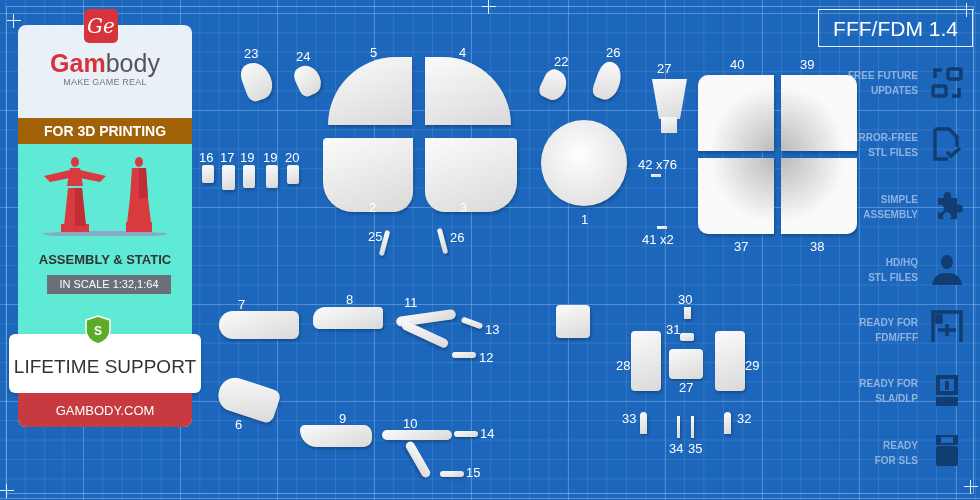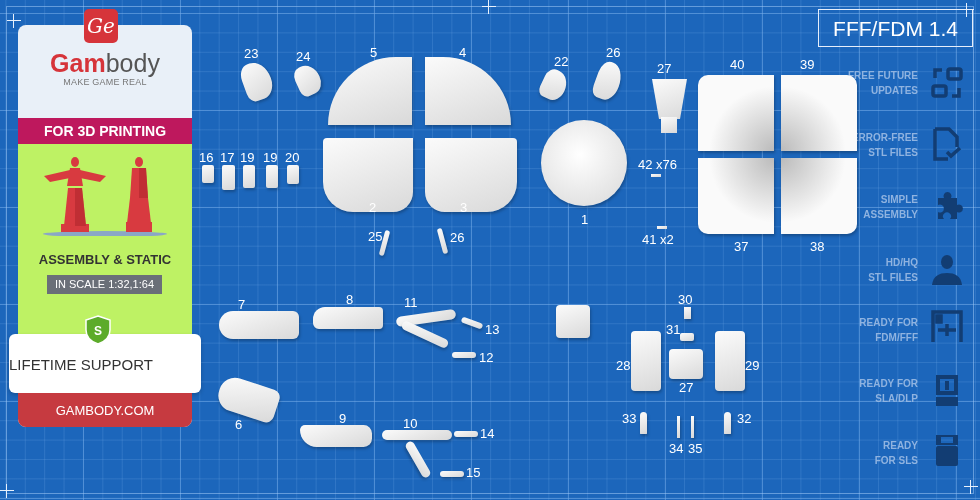--- a/index.html
+++ b/index.html
@@ -27,7 +27,7 @@
 .brand b{color:#d6343a;font-weight:700}
 .tagline{position:absolute;top:52px;left:0;right:0;text-align:center;font-size:9px;color:#777;letter-spacing:.2px}
 .prem{position:absolute;top:70px;left:0;right:0;text-align:center;font-size:15px;color:#333}
-.forp{position:absolute;top:93px;left:0;right:0;height:26px;background:#be185d;color:#fff;font-weight:700;font-size:14px;text-align:center;line-height:26px}
+.forp{position:absolute;top:93px;left:0;right:0;height:26px;background:#a16207;color:#fff;font-weight:700;font-size:14px;text-align:center;line-height:26px}
 .fig-area{position:absolute;top:119px;left:0;right:0;height:210px;background:#bef264}
 .figs{position:absolute;top:12px;left:22px;width:130px;height:80px}
 .asm{position:absolute;top:108px;left:0;right:0;text-align:center;font-weight:700;font-size:13px;color:#333}

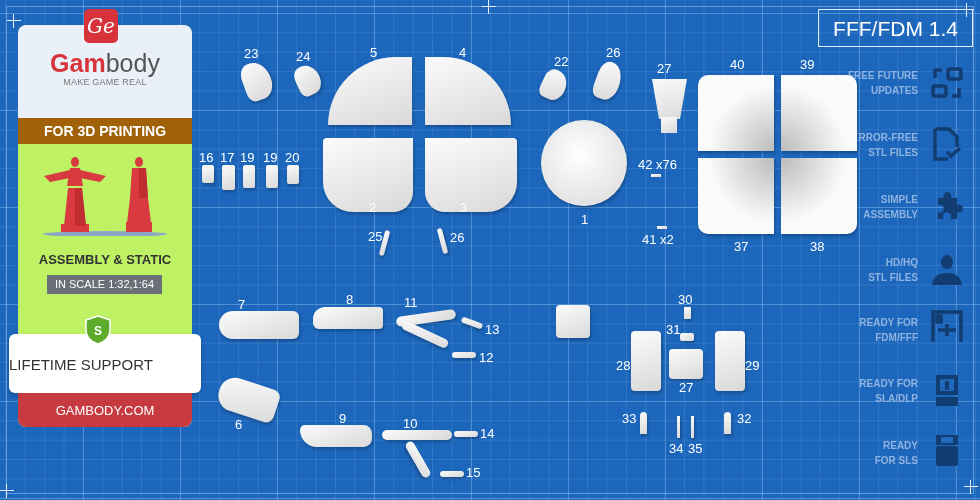--- a/index.html
+++ b/index.html
@@ -28,7 +28,7 @@
 .tagline{position:absolute;top:52px;left:0;right:0;text-align:center;font-size:9px;color:#777;letter-spacing:.2px}
 .prem{position:absolute;top:70px;left:0;right:0;text-align:center;font-size:15px;color:#333}
 .forp{position:absolute;top:93px;left:0;right:0;height:26px;background:#a16207;color:#fff;font-weight:700;font-size:14px;text-align:center;line-height:26px}
-.fig-area{position:absolute;top:119px;left:0;right:0;height:210px;background:#bef264}
+.fig-area{position:absolute;top:119px;left:0;right:0;height:210px;background:#5eead4}
 .figs{position:absolute;top:12px;left:22px;width:130px;height:80px}
 .asm{position:absolute;top:108px;left:0;right:0;text-align:center;font-weight:700;font-size:13px;color:#333}
 .scale{position:absolute;top:131px;left:29px;width:115px;height:19px;background:#6a6f78;color:#fff;font-size:11px;text-align:center;line-height:19px}

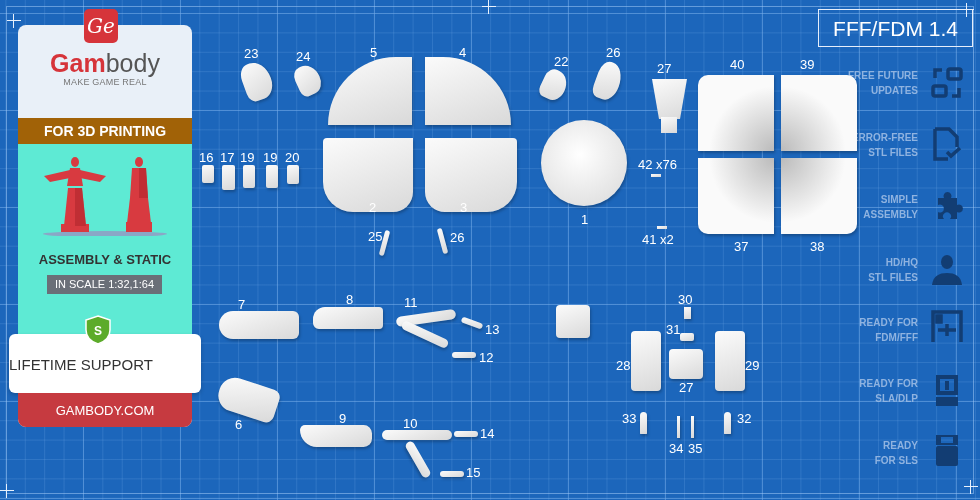--- a/index.html
+++ b/index.html
@@ -31,7 +31,7 @@
 .fig-area{position:absolute;top:119px;left:0;right:0;height:210px;background:#5eead4}
 .figs{position:absolute;top:12px;left:22px;width:130px;height:80px}
 .asm{position:absolute;top:108px;left:0;right:0;text-align:center;font-weight:700;font-size:13px;color:#333}
-.scale{position:absolute;top:131px;left:29px;width:115px;height:19px;background:#6a6f78;color:#fff;font-size:11px;text-align:center;line-height:19px}
+.scale{position:absolute;top:131px;left:29px;width:124px;height:19px;background:#6a6f78;color:#fff;font-size:11px;text-align:center;line-height:19px}
 .support{position:absolute;left:-9px;top:309px;width:192px;height:59px;background:#fff;border-radius:6px;box-shadow:0 2px 4px rgba(0,0,0,.2)}
 .shield{position:absolute;left:76px;top:-19px;width:26px;height:30px}
 .sup1{position:absolute;top:22px;left:0;right:0;text-align:left;font-size:15px;color:#333}

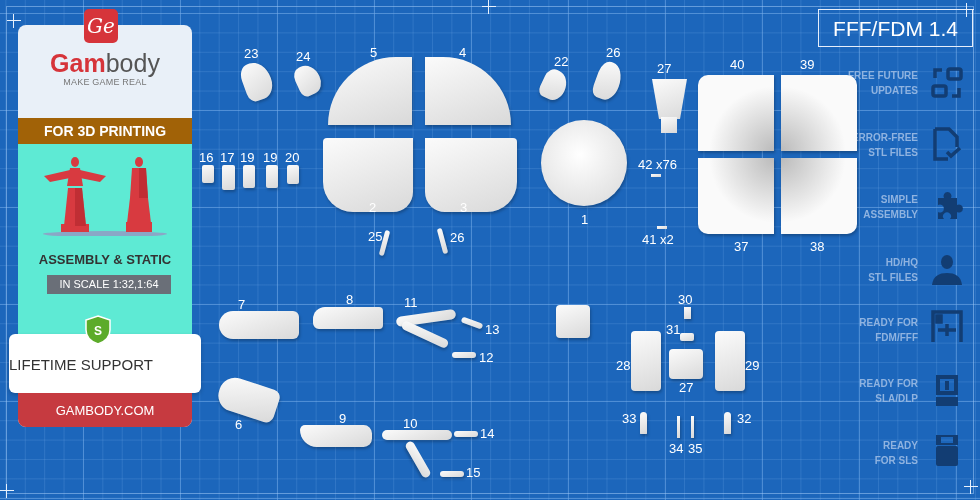--- a/index.html
+++ b/index.html
@@ -34,7 +34,7 @@
 .scale{position:absolute;top:131px;left:29px;width:124px;height:19px;background:#6a6f78;color:#fff;font-size:11px;text-align:center;line-height:19px}
 .support{position:absolute;left:-9px;top:309px;width:192px;height:59px;background:#fff;border-radius:6px;box-shadow:0 2px 4px rgba(0,0,0,.2)}
 .shield{position:absolute;left:76px;top:-19px;width:26px;height:30px}
-.sup1{position:absolute;top:22px;left:0;right:0;text-align:left;font-size:15px;color:#333}
+.sup1{position:absolute;top:22px;left:0;right:0;text-align:center;font-size:19px;color:#333}
 .sup2{position:absolute;top:39px;left:0;right:0;text-align:center;font-size:11px;color:#aaa}
 .gcom{position:absolute;left:0;top:368px;width:174px;height:34px;background:#c63a40;border-radius:0 0 8px 8px;color:#fff;text-align:center;font-size:13px;line-height:36px}
 

